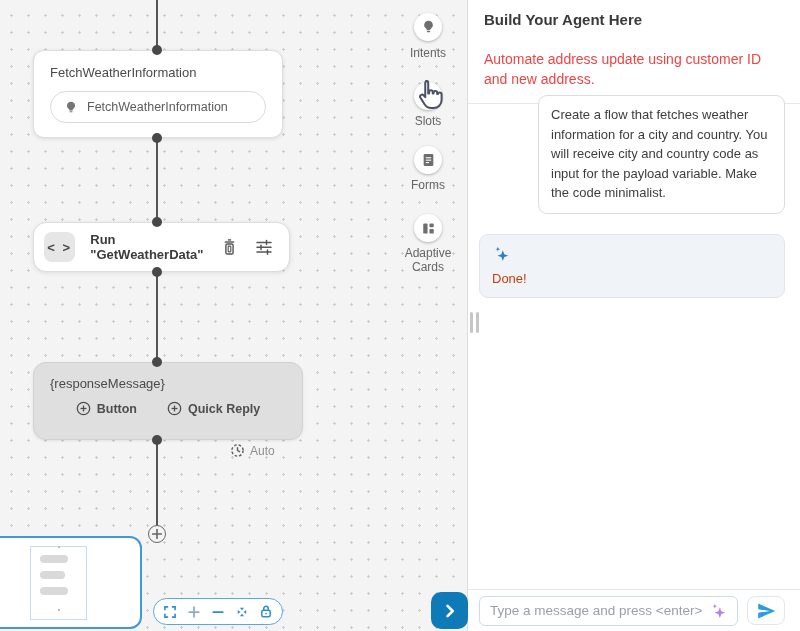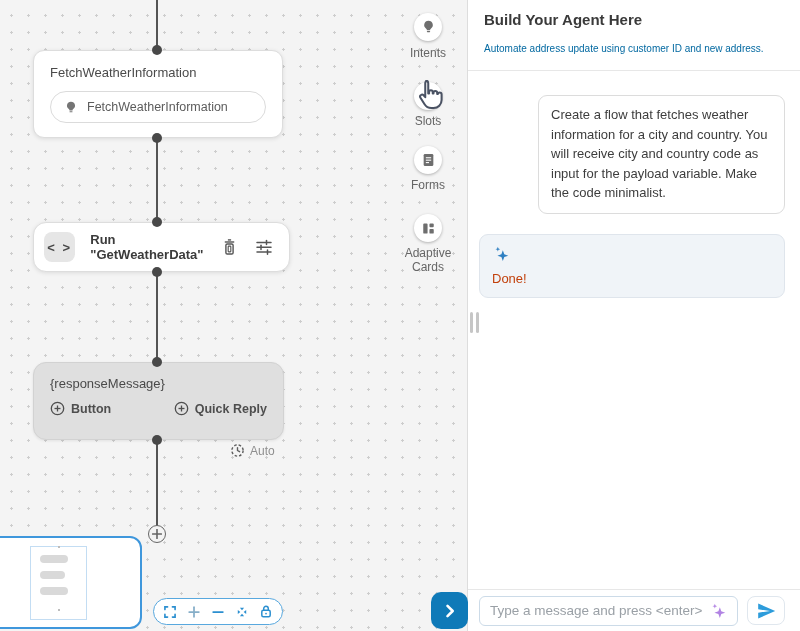--- a/index.html
+++ b/index.html
@@ -73,7 +73,7 @@
     border-left:1px solid #ddd; }
   .panel-header { padding:11px 16px 13px; border-bottom:1px solid #e7e7e7; }
   .panel-title { font-size:15px; font-weight:700; color:#3a3a3a; }
-  .panel-subtitle { margin-top:14px; font-size:10px; color:#0369a1; line-height:1.45; padding-right:6px; }
+  .panel-subtitle { margin-top:21px; font-size:14px; color:#ef4444; line-height:1.45; padding-right:6px; }
 
   .resize-handle { position:absolute; left:2px; top:312px; display:flex; gap:3px; }
   .resize-handle span { display:block; width:3px; height:21px; background:#c6c6c6; border-radius:2px; }

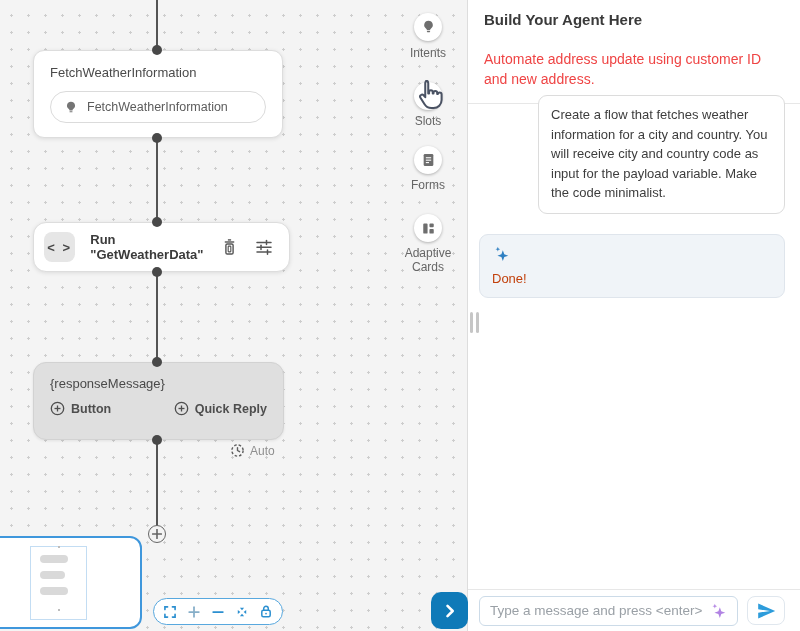--- a/index.html
+++ b/index.html
@@ -33,7 +33,7 @@
   .code-label { margin-left:15px; font-size:13px; font-weight:700; color:#3b3b3b; }
   .code-actions { margin-left:auto; margin-right:16px; display:flex; align-items:center; gap:17px; }
 
-  .message-node { left:33px; top:362px; width:251px; height:78px; background:#dfdfdf;
+  .message-node { left:33px; top:362px; width:270px; height:78px; background:#dfdfdf;
     border:1px solid #d2d2d2; border-radius:13px; padding:13px 16px 0; box-shadow:0 1px 3px rgba(0,0,0,.08); }
   .message-buttons { margin-top:10px; display:flex; justify-content:space-between; gap:30px; }
   .msg-btn { display:flex; align-items:center; gap:6px; font-size:12.5px; font-weight:700; color:#4e4e4e; cursor:default; }

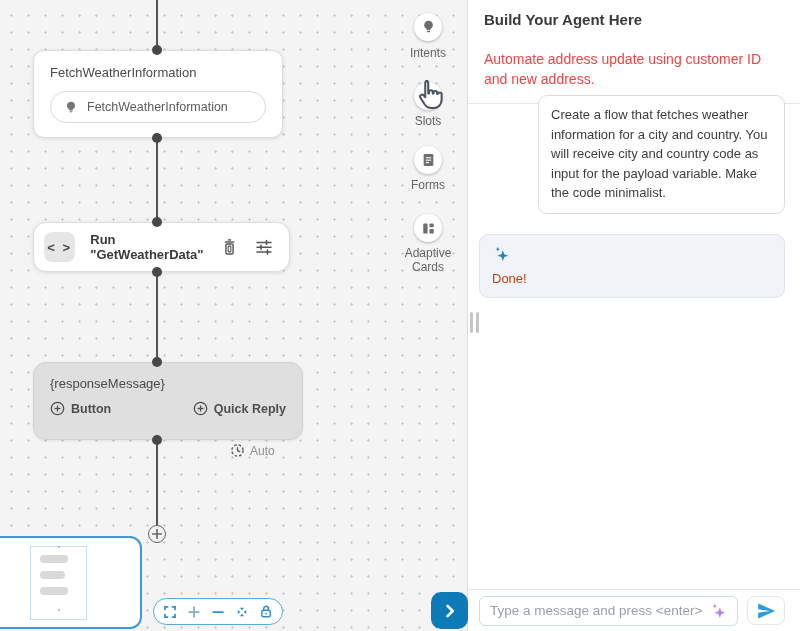--- a/index.html
+++ b/index.html
@@ -35,7 +35,7 @@
 
   .message-node { left:33px; top:362px; width:270px; height:78px; background:#dfdfdf;
     border:1px solid #d2d2d2; border-radius:13px; padding:13px 16px 0; box-shadow:0 1px 3px rgba(0,0,0,.08); }
-  .message-buttons { margin-top:10px; display:flex; justify-content:space-between; gap:30px; }
+  .message-buttons { margin-top:10px; display:flex; justify-content:center; gap:30px; }
   .msg-btn { display:flex; align-items:center; gap:6px; font-size:12.5px; font-weight:700; color:#4e4e4e; cursor:default; }
 
   .auto-row { position:absolute; left:230px; top:443px; display:flex; align-items:center; gap:5px; z-index:2; }

